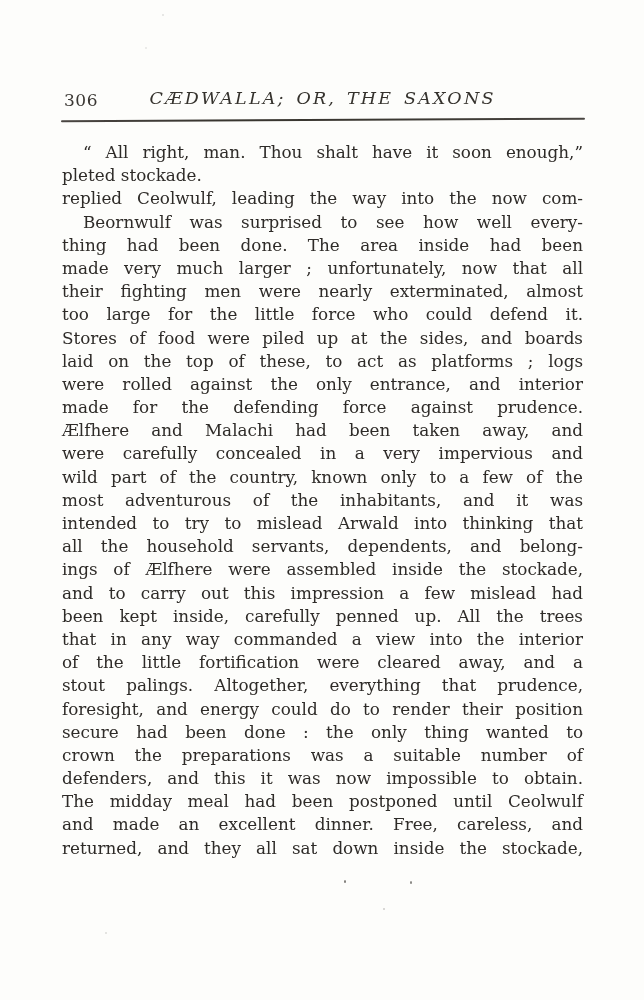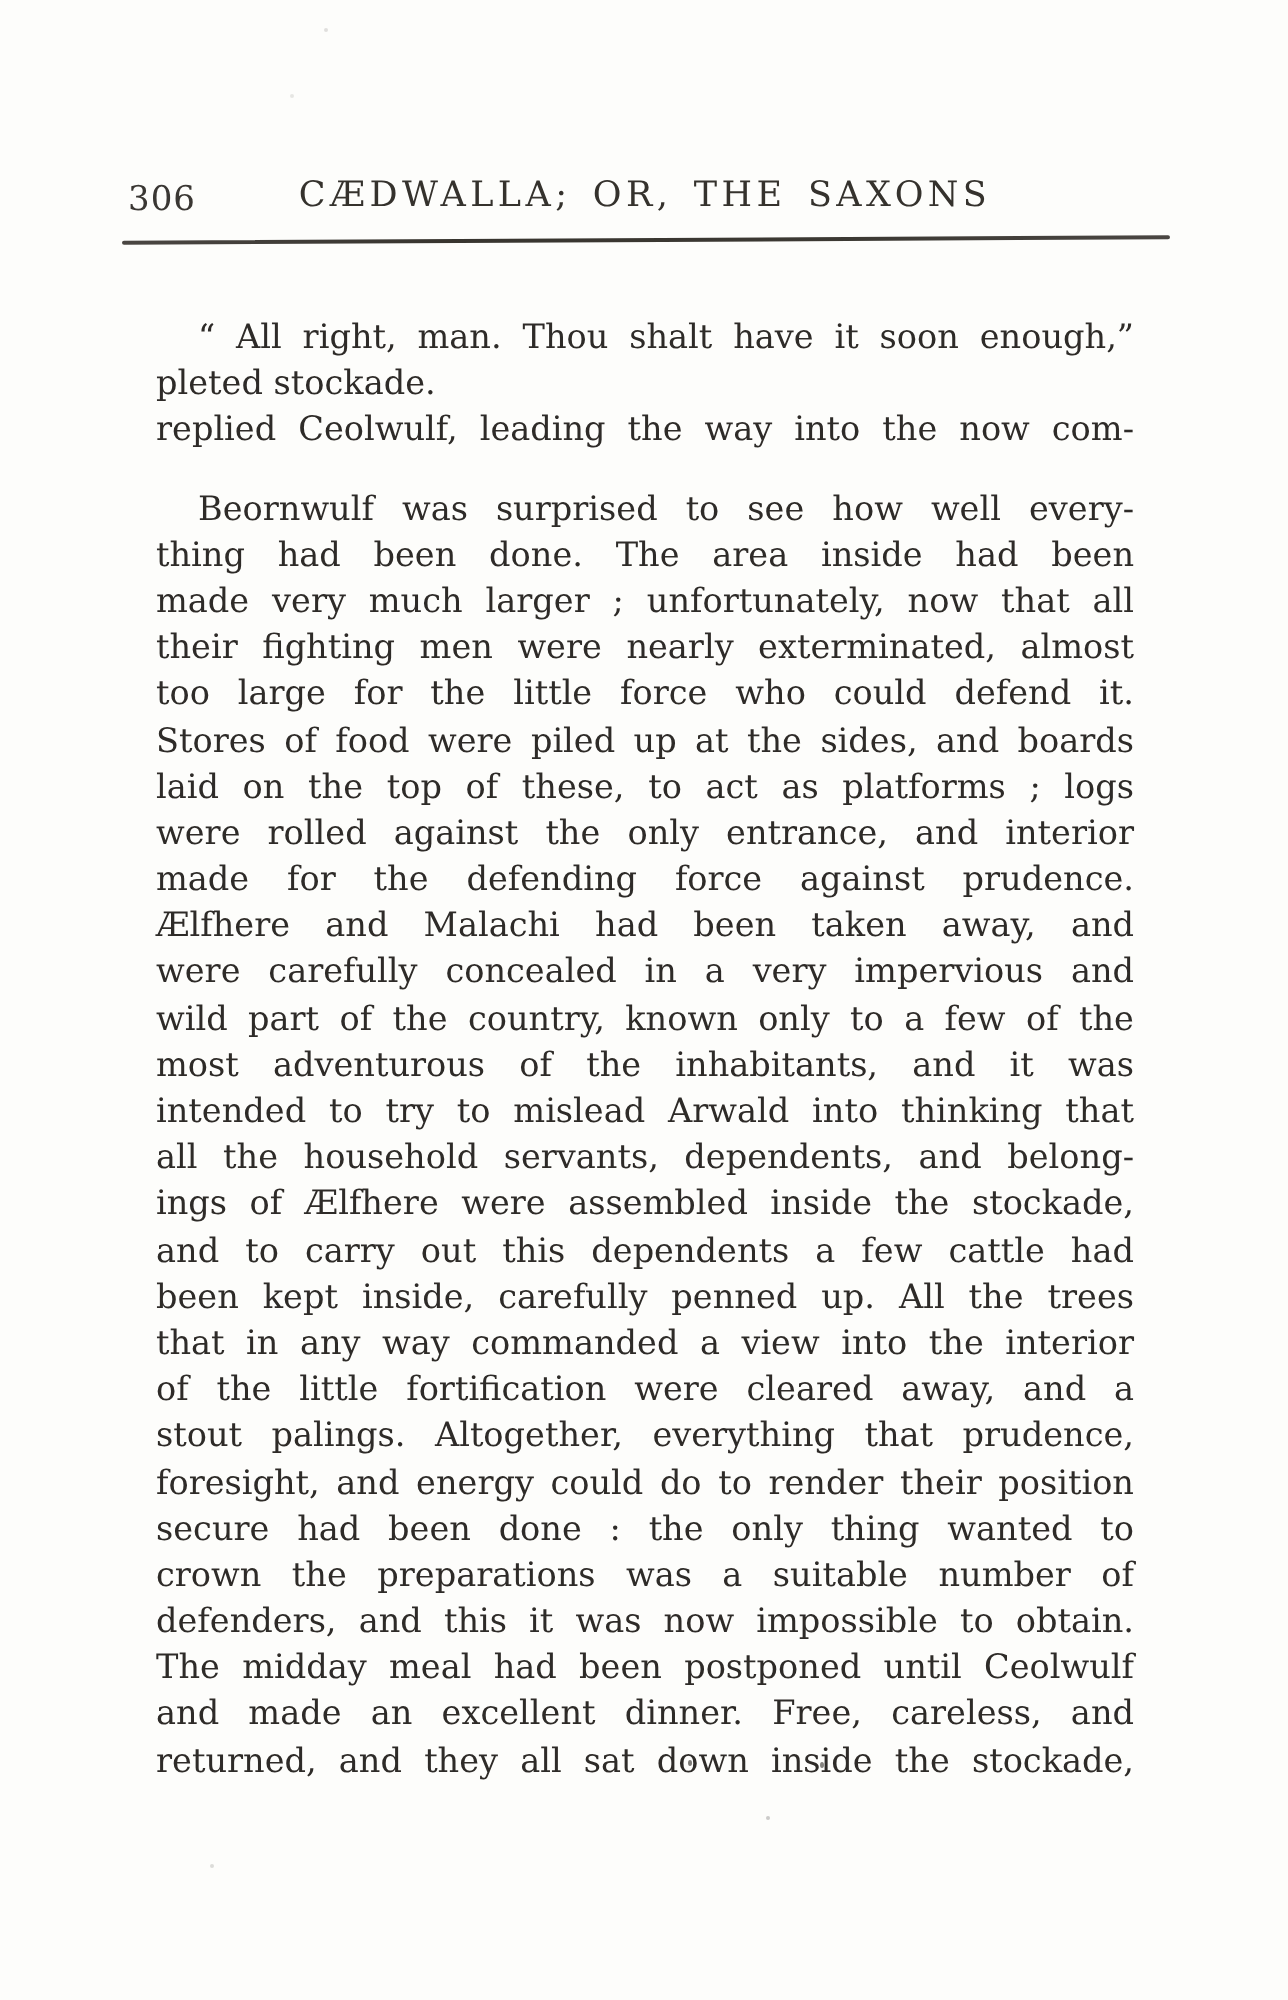--- a/index.html
+++ b/index.html
@@ -36,6 +36,7 @@
     display: block;
     width: 100%;
     text-align: center;
+    font-style: italic;
     font-size: 17.5px;
     letter-spacing: 2.2px;
     word-spacing: 3px;

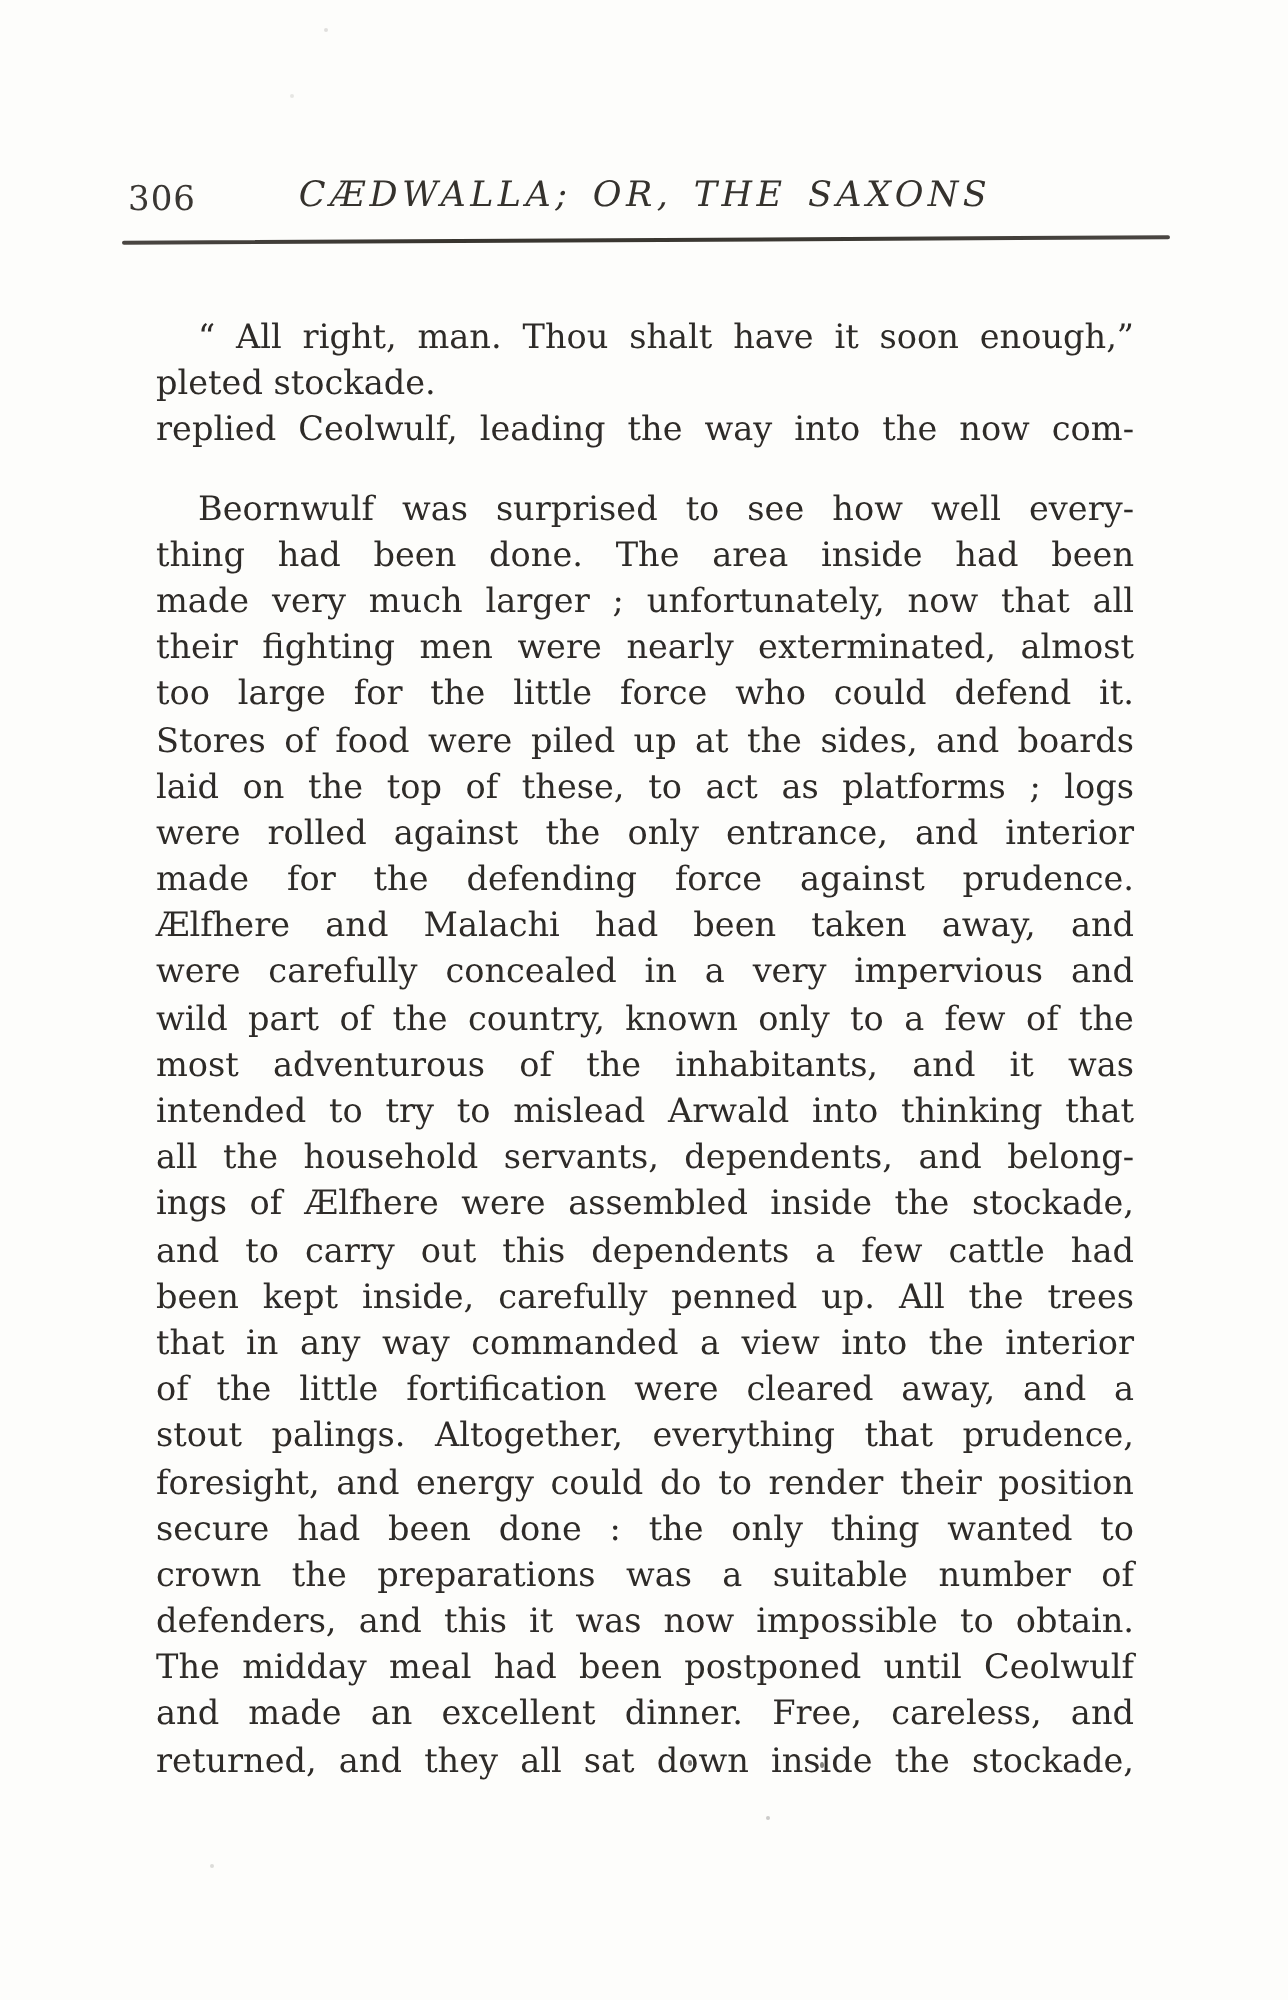--- a/index.html
+++ b/index.html
@@ -60,7 +60,7 @@
     width: 521px;
     font-size: 16.8px;
   }
-  .paragraph { margin: 16px; padding: 0; }
+  .paragraph { margin: 0; padding: 0; }
   .line {
     line-height: 23.2px;
     height: 23.2px;

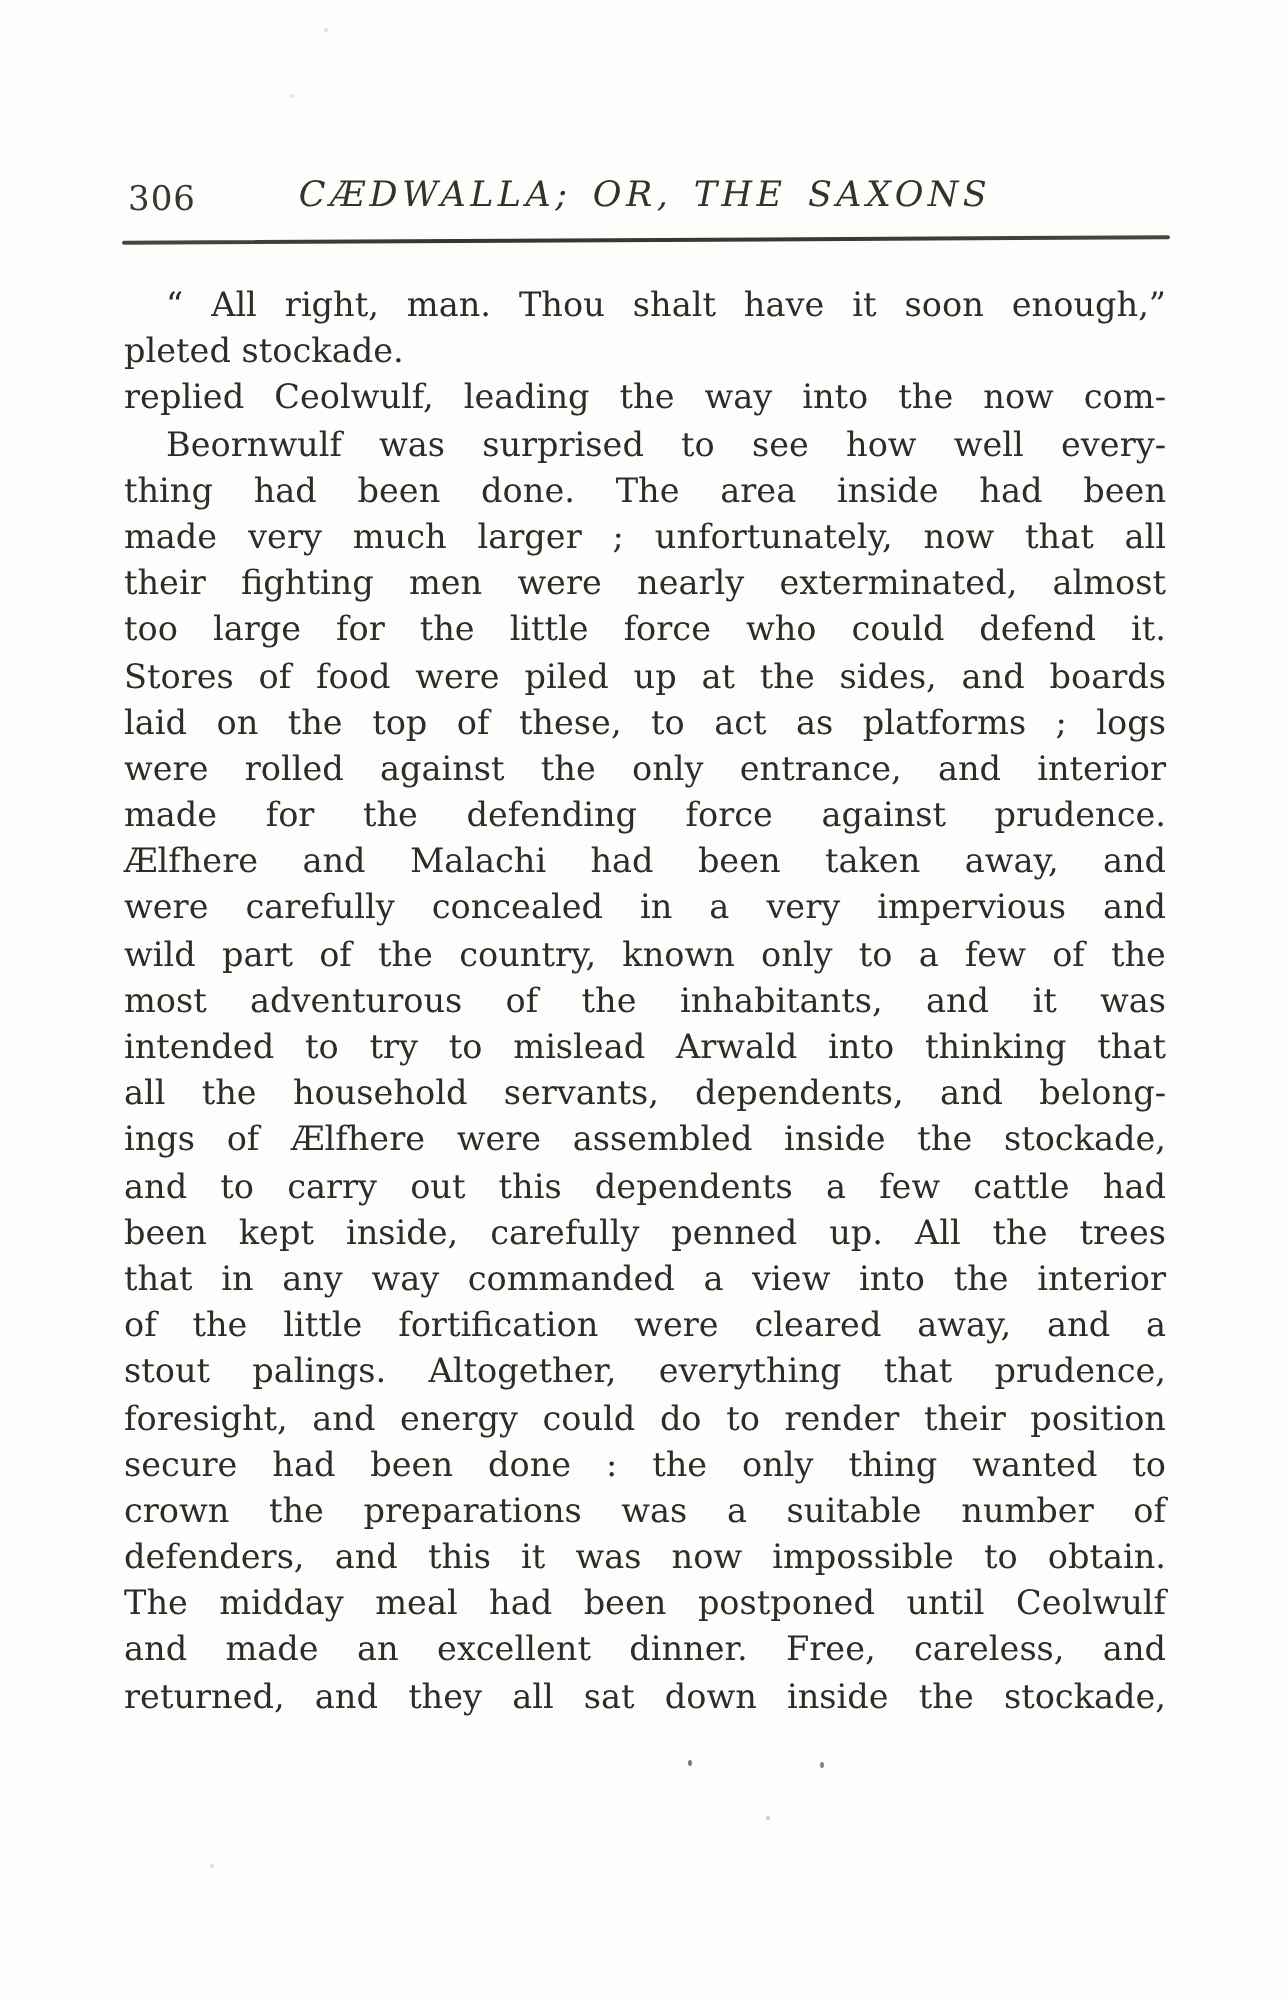--- a/index.html
+++ b/index.html
@@ -118,7 +118,7 @@
         <div class="line">intended to try to mislead Arwald into thinking that</div>
         <div class="line">all the household servants, dependents, and belong-</div>
         <div class="line">ings of Ælfhere were assembled inside the stockade,</div>
-        <div class="line">and to carry out this dependents a few cattle had</div>
+        <div class="line">and to carry out this impression a few mislead had</div>
         <div class="line">been kept inside, carefully penned up. All the trees</div>
         <div class="line">that in any way commanded a view into the interior</div>
         <div class="line">of the little fortification were cleared away, and a</div>

